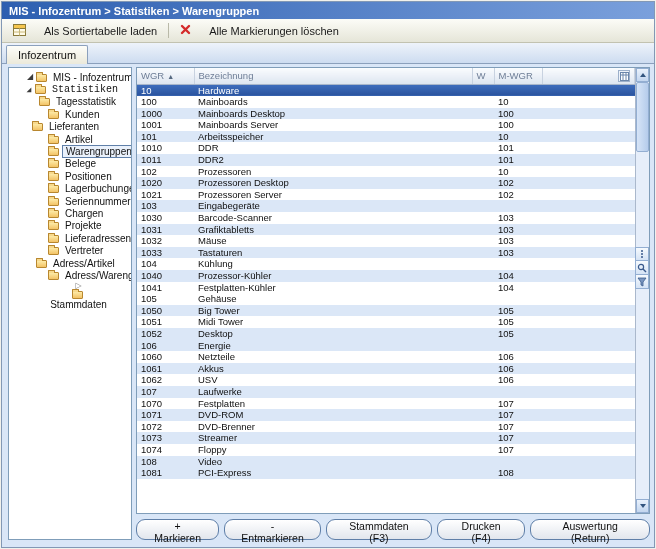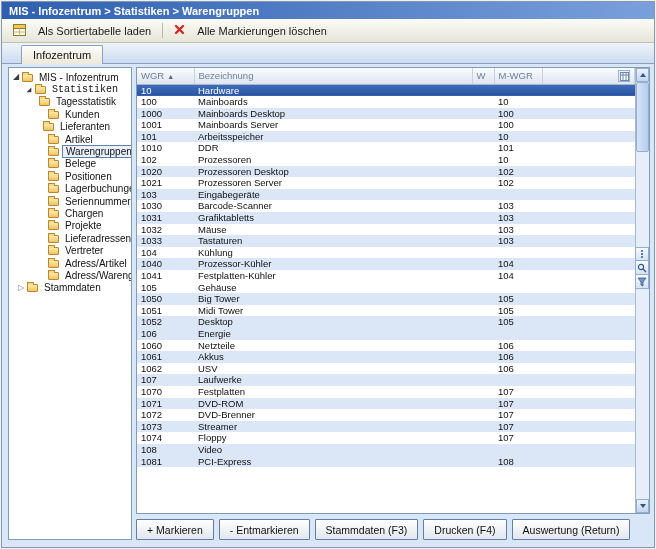--- a/index.html
+++ b/index.html
@@ -17,7 +17,7 @@
   .toolbar { height:24px; background:linear-gradient(#fcfcf7,#e5e5d8);
              border-bottom:1px solid #c2c2b0; display:flex; align-items:center;
              padding:0 4px; }
-  .tb-btn { display:flex; align-items:center; gap:12px; font-size:11px; color:#1a1a1a;
+  .tb-btn { display:flex; align-items:center; gap:18px; font-size:11px; color:#1a1a1a;
             background:transparent; border:1px solid transparent; padding:2px 6px;
             height:20px; font-family:inherit; cursor:default; }
   .tb-sep { width:1px; height:15px; background:#b9b9a8; margin:0 4px; }

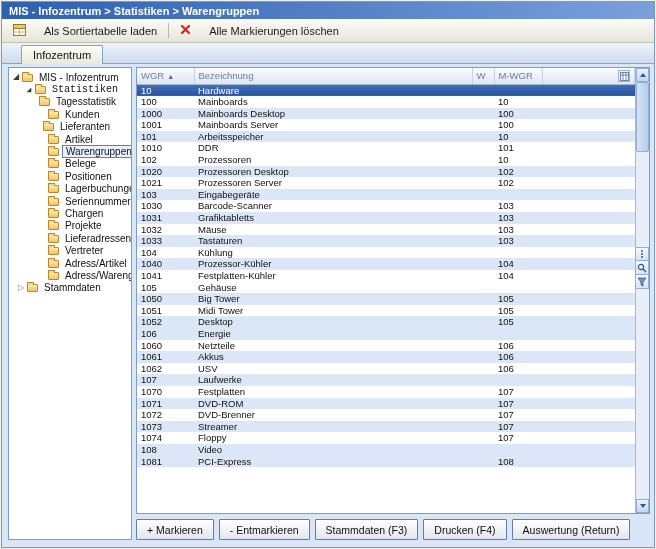--- a/index.html
+++ b/index.html
@@ -25,7 +25,7 @@
   
   .tabstrip { height:21px; background:linear-gradient(#eef3fa,#cddcf0);
               border-bottom:1px solid #8ba0bc; display:flex; align-items:flex-end;
-              padding-left:19px; }
+              padding-left:4px; }
   .tab { background:linear-gradient(#fdfdf9,#ebe9da); border:1px solid #8ba0bc;
          border-bottom:none; border-radius:2px 2px 0 0; font-size:11px; color:#111;
          padding:3px 11px; margin-bottom:-1px; }

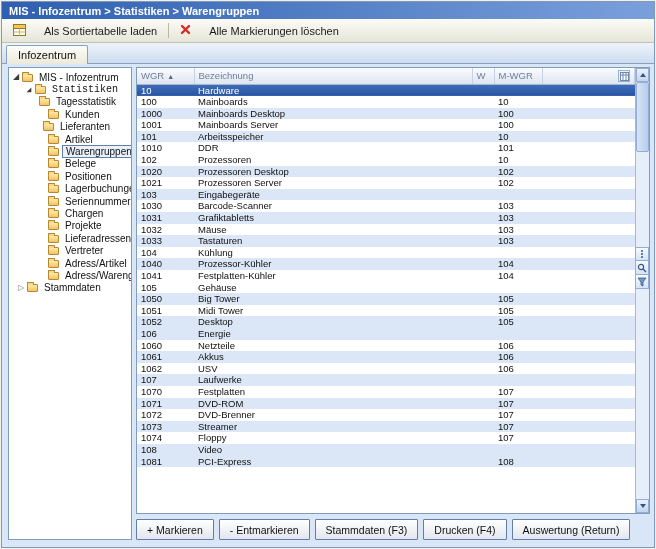--- a/index.html
+++ b/index.html
@@ -137,7 +137,7 @@
   <div class="main">
 
     <div class="tree-panel">
-        <div class="tree-item" style="padding-left: 2px;">
+        <div class="tree-item" style="padding-left: 16px;">
           <span class="expander expanded"></span>
           <span class="folder-icon"></span>
           <span class="tree-label">MIS - Infozentrum</span>

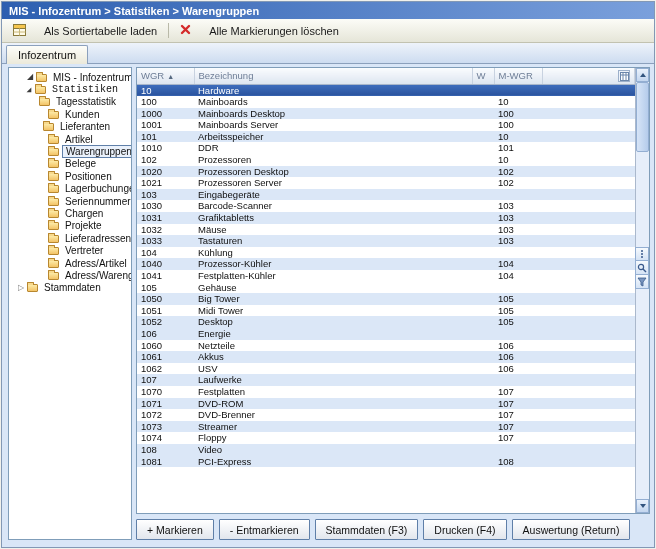--- a/index.html
+++ b/index.html
@@ -157,7 +157,7 @@
           <span class="folder-icon"></span>
           <span class="tree-label">Kunden</span>
         </div>
-        <div class="tree-item" style="padding-left: 23px; align-items: center;">
+        <div class="tree-item" style="padding-left: 12px; align-items: center;">
           <span class="expander none"></span>
           <span class="folder-icon"></span>
           <span class="tree-label">Lieferanten</span>

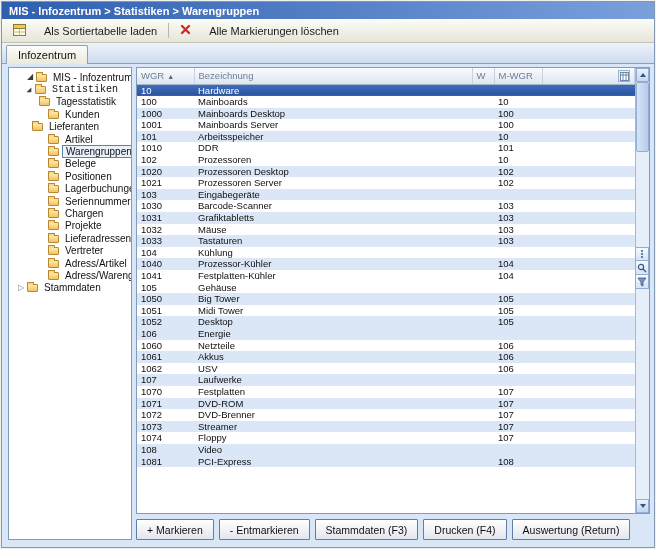--- a/index.html
+++ b/index.html
@@ -297,6 +297,13 @@
                 <tr class="plain">
                   <td class="col-wgr">1010</td>
                   <td class="col-bezeichnung">DDR</td>
+                  <td class="col-w"></td>
+                  <td class="col-mwgr">101</td>
+                  <td class="col-fill"></td>
+                </tr>
+                <tr class="stripe">
+                  <td class="col-wgr">1011</td>
+                  <td class="col-bezeichnung">DDR2</td>
                   <td class="col-w"></td>
                   <td class="col-mwgr">101</td>
                   <td class="col-fill"></td>

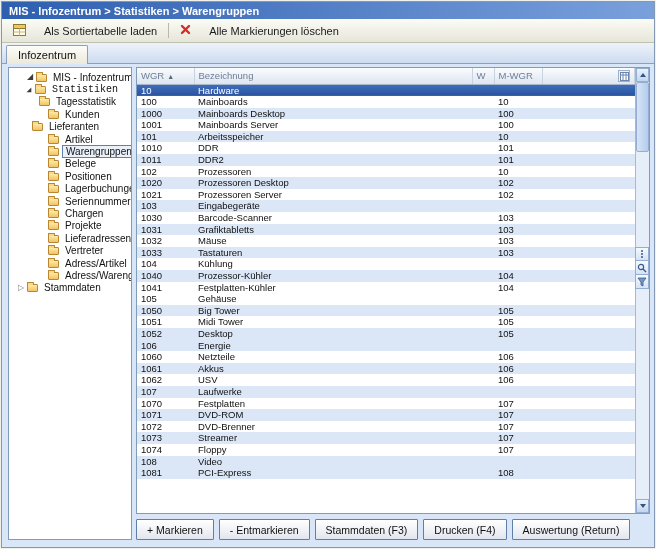--- a/index.html
+++ b/index.html
@@ -212,7 +212,7 @@
           <span class="folder-icon"></span>
           <span class="tree-label">Vertreter</span>
         </div>
-        <div class="tree-item" style="padding-left: 28px;">
+        <div class="tree-item" style="padding-left: 16px;">
           <span class="expander none"></span>
           <span class="folder-icon"></span>
           <span class="tree-label">Adress/Artikel</span>

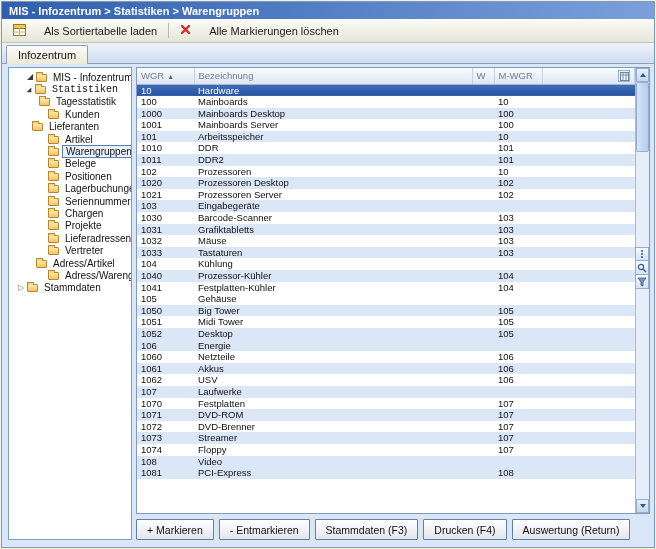--- a/index.html
+++ b/index.html
@@ -222,7 +222,7 @@
           <span class="folder-icon"></span>
           <span class="tree-label">Adress/Warengruppen</span>
         </div>
-        <div class="tree-item" style="padding-left: 7px;">
+        <div class="tree-item" style="padding-left: 17px; flex-direction: column;">
           <span class="expander collapsed"></span>
           <span class="folder-icon"></span>
           <span class="tree-label">Stammdaten</span>

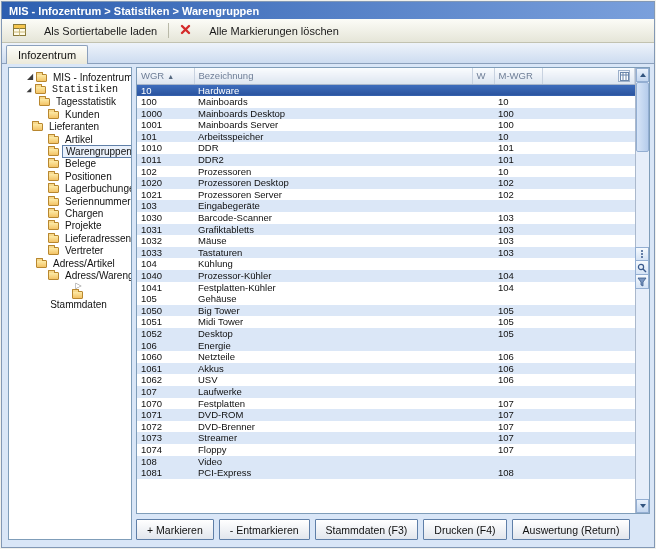--- a/index.html
+++ b/index.html
@@ -93,9 +93,9 @@
   
   .footer { height:26px; flex:none; display:flex; align-items:flex-end; gap:5px;
             padding-top:4px; }
-  .footer-btn { height:21px; font-size:10.5px; font-family:inherit; padding:0 10px;
+  .footer-btn { height:21px; font-size:10.5px; font-family:inherit; padding:0 16px;
                 background:linear-gradient(#ffffff,#e2e6ed); border:1px solid #5f7fa8;
-                border-radius:1px; color:#101010; cursor:default; }
+                border-radius:9px; color:#101010; cursor:default; }
 </style>
 </head>
 <body>

